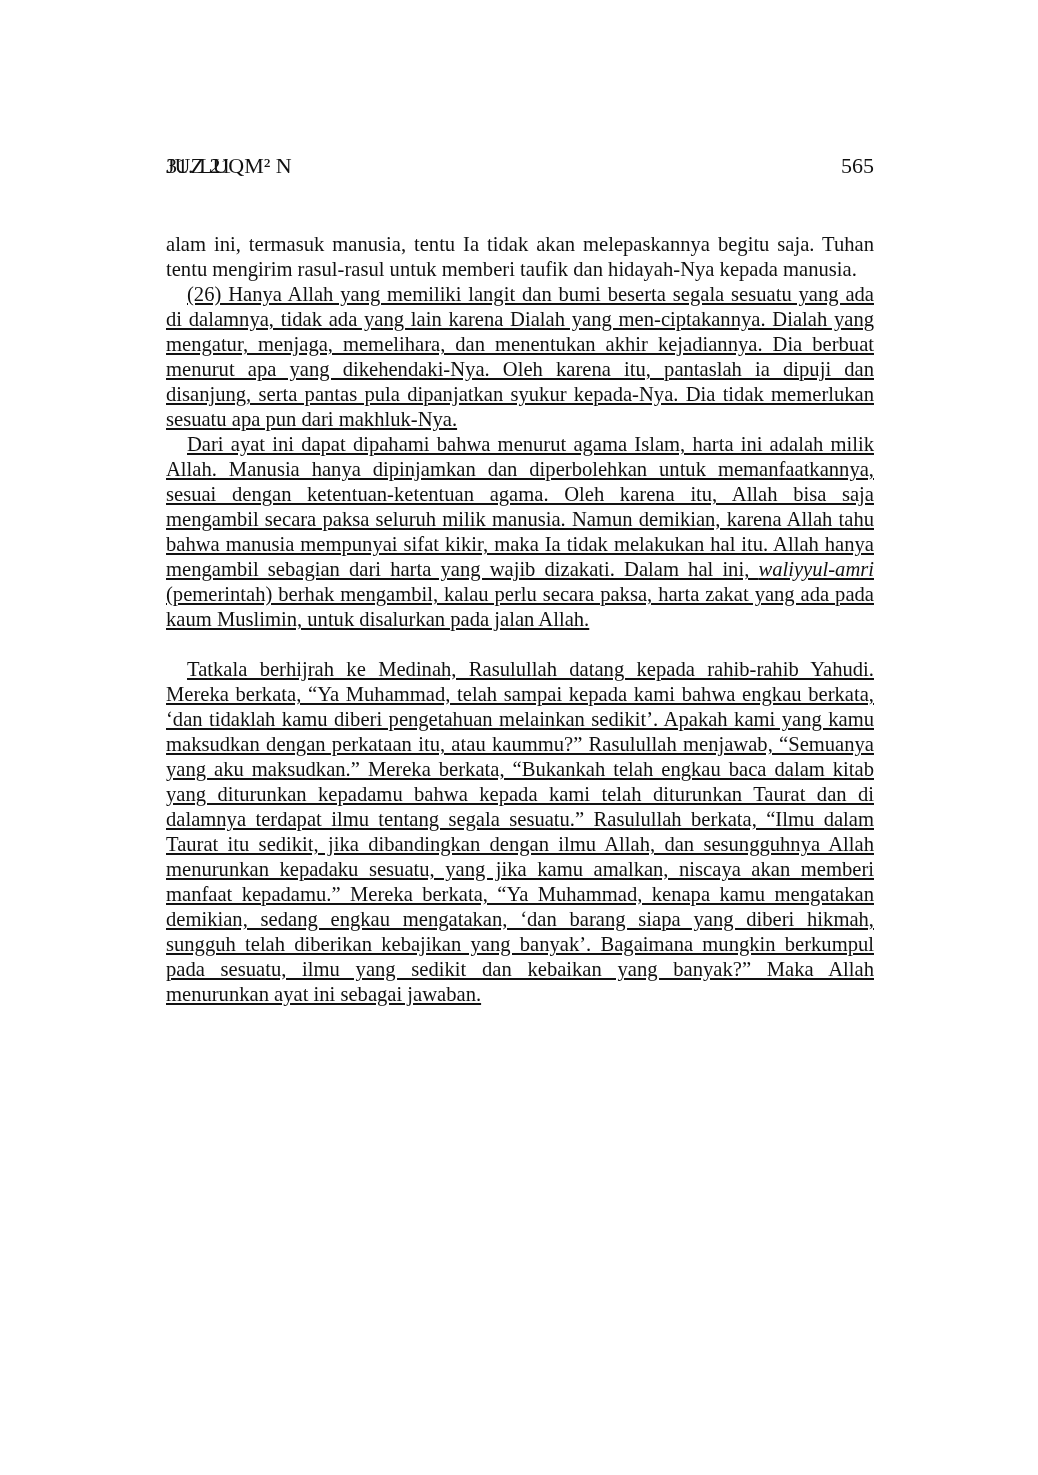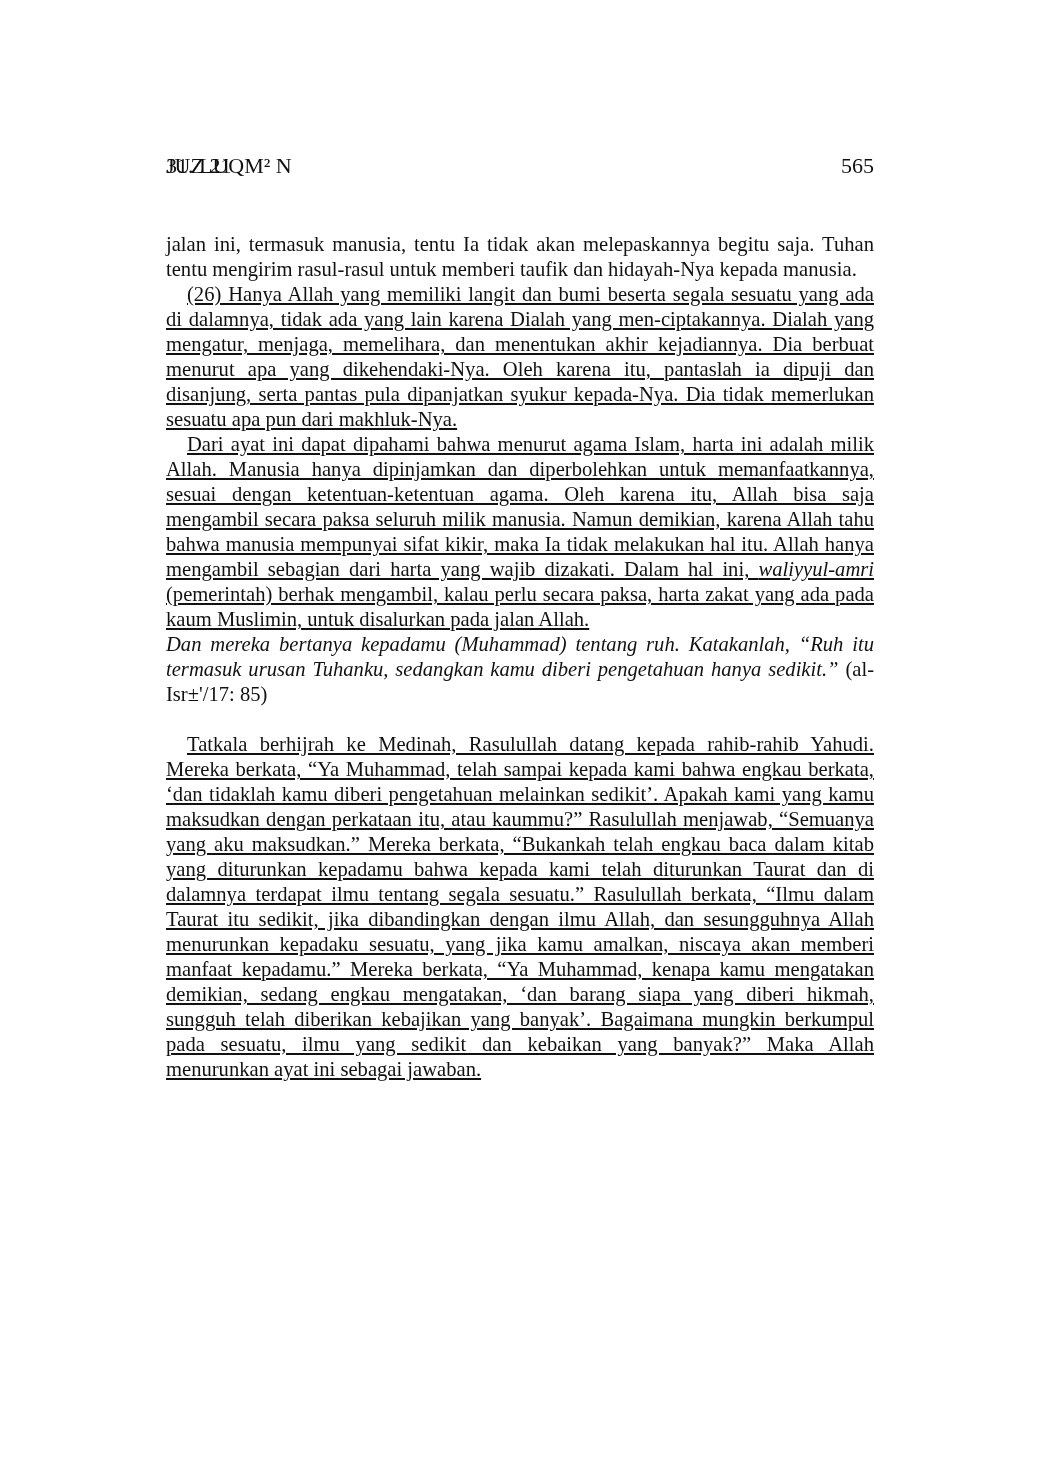--- a/index.html
+++ b/index.html
@@ -32,7 +32,7 @@
 </div>
 
 <div class="body">
-  <p>jalan ini, termasuk manusia, tentu Ia tidak akan melepaskannya begitu saja. Tuhan tentu mengirim rasul-rasul untuk memberi taufik dan hidayah-Nya kepada manusia.</p>
+  <p>alam ini, termasuk manusia, tentu Ia tidak akan melepaskannya begitu saja. Tuhan tentu mengirim rasul-rasul untuk memberi taufik dan hidayah-Nya kepada manusia.</p>
   <p class="indent">(26) Hanya Allah yang memiliki langit dan bumi beserta segala sesuatu yang ada di dalamnya, tidak ada yang lain karena Dialah yang men-ciptakannya. Dialah yang mengatur, menjaga, memelihara, dan menentukan akhir kejadiannya. Dia berbuat menurut apa yang dikehendaki-Nya. Oleh karena itu, pantaslah ia dipuji dan disanjung, serta pantas pula dipanjatkan syukur kepada-Nya. Dia tidak memerlukan sesuatu apa pun dari makhluk-Nya.</p>
   <p class="indent"><span>Dari ayat ini dapat dipahami bahwa menurut agama Islam, harta ini adalah milik Allah. Manusia hanya dipinjamkan dan diperbolehkan untuk memanfaatkannya, sesuai dengan ketentuan-ketentuan agama. Oleh karena itu, Allah bisa saja mengambil secara paksa seluruh milik manusia. Namun demikian, karena Allah tahu bahwa manusia mempunyai sifat kikir, maka Ia tidak melakukan hal itu. Allah hanya mengambil sebagian dari harta yang wajib dizakati. Dalam hal ini, </span><em>waliyyul-amri</em><span> (pemerintah) berhak mengambil, kalau perlu secara paksa, harta zakat yang ada pada kaum Muslimin, untuk disalurkan pada jalan Allah.</span></p>
   <p class="translation"><span>Dan mereka bertanya kepadamu (Muhammad) tentang ruh. Katakanlah, “Ruh itu termasuk urusan Tuhanku, sedangkan kamu diberi pengetahuan hanya sedikit.”</span><span class="ref"> (al- Isr±'/17: 85)</span></p>

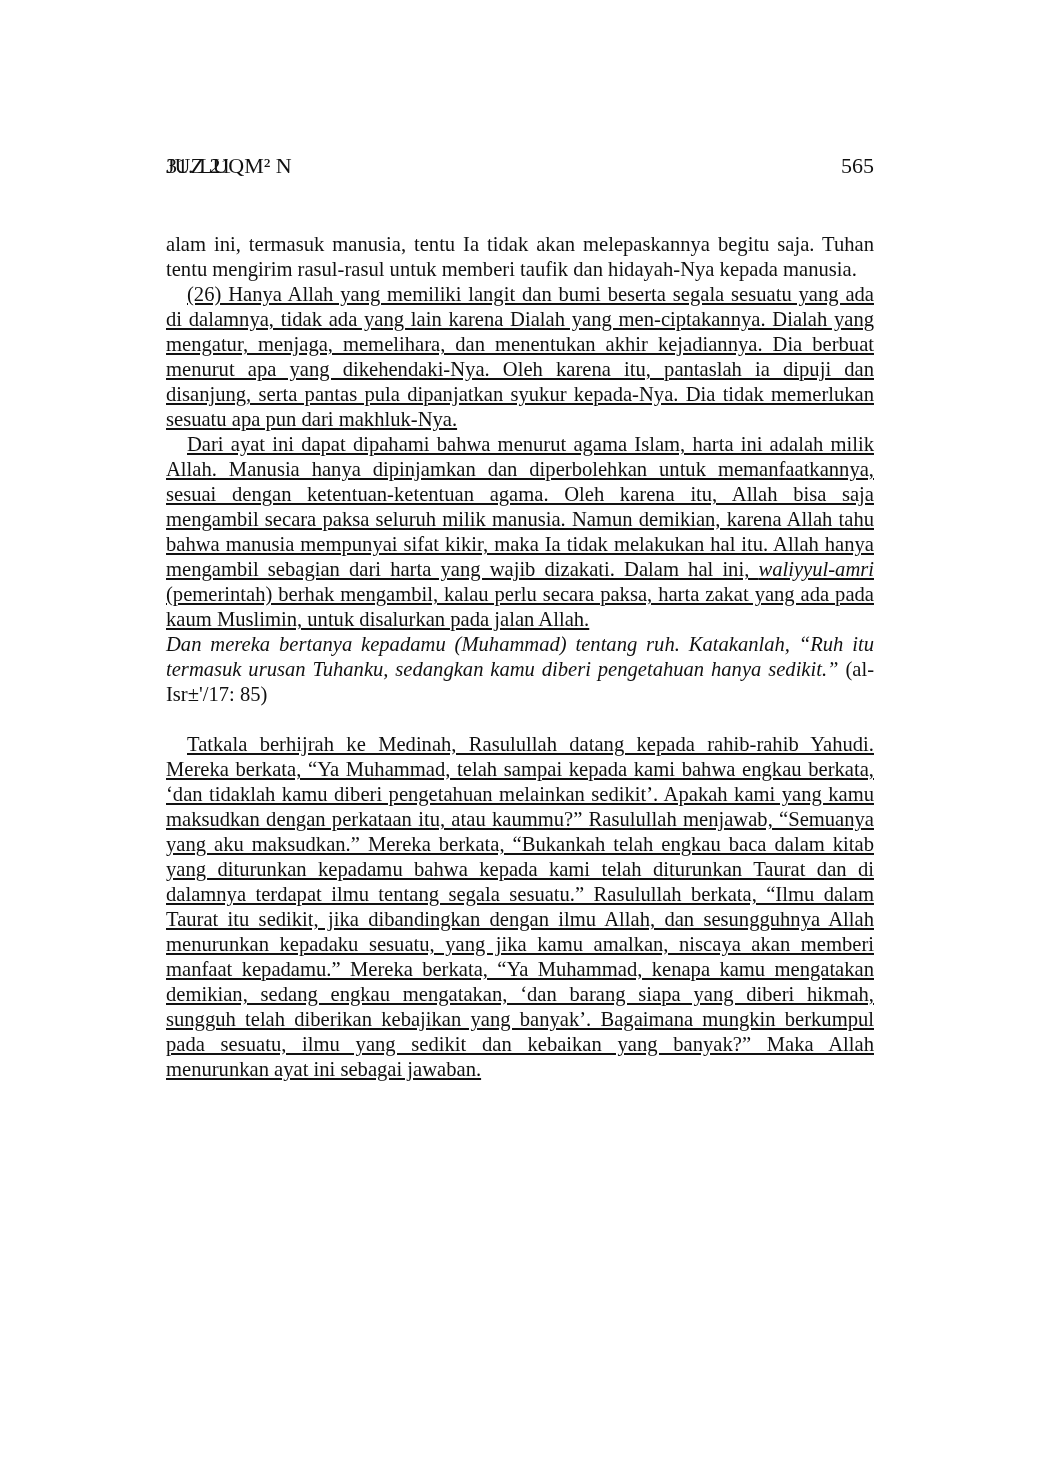--- a/index.html
+++ b/index.html
@@ -35,7 +35,6 @@
   <p>alam ini, termasuk manusia, tentu Ia tidak akan melepaskannya begitu saja. Tuhan tentu mengirim rasul-rasul untuk memberi taufik dan hidayah-Nya kepada manusia.</p>
   <p class="indent">(26) Hanya Allah yang memiliki langit dan bumi beserta segala sesuatu yang ada di dalamnya, tidak ada yang lain karena Dialah yang men-ciptakannya. Dialah yang mengatur, menjaga, memelihara, dan menentukan akhir kejadiannya. Dia berbuat menurut apa yang dikehendaki-Nya. Oleh karena itu, pantaslah ia dipuji dan disanjung, serta pantas pula dipanjatkan syukur kepada-Nya. Dia tidak memerlukan sesuatu apa pun dari makhluk-Nya.</p>
   <p class="indent"><span>Dari ayat ini dapat dipahami bahwa menurut agama Islam, harta ini adalah milik Allah. Manusia hanya dipinjamkan dan diperbolehkan untuk memanfaatkannya, sesuai dengan ketentuan-ketentuan agama. Oleh karena itu, Allah bisa saja mengambil secara paksa seluruh milik manusia. Namun demikian, karena Allah tahu bahwa manusia mempunyai sifat kikir, maka Ia tidak melakukan hal itu. Allah hanya mengambil sebagian dari harta yang wajib dizakati. Dalam hal ini, </span><em>waliyyul-amri</em><span> (pemerintah) berhak mengambil, kalau perlu secara paksa, harta zakat yang ada pada kaum Muslimin, untuk disalurkan pada jalan Allah.</span></p>
-  <p class="translation"><span>Dan mereka bertanya kepadamu (Muhammad) tentang ruh. Katakanlah, “Ruh itu termasuk urusan Tuhanku, sedangkan kamu diberi pengetahuan hanya sedikit.”</span><span class="ref"> (al- Isr±'/17: 85)</span></p>
   <div class="gap"></div>
   <p class="indent">Tatkala berhijrah ke Medinah, Rasulullah datang kepada rahib-rahib Yahudi. Mereka berkata, “Ya Muhammad, telah sampai kepada kami bahwa engkau berkata, ‘dan tidaklah kamu diberi pengetahuan melainkan sedikit’. Apakah kami yang kamu maksudkan dengan perkataan itu, atau kaummu?” Rasulullah menjawab, “Semuanya yang aku maksudkan.” Mereka berkata, “Bukankah telah engkau baca dalam kitab yang diturunkan kepadamu bahwa kepada kami telah diturunkan Taurat dan di dalamnya terdapat ilmu tentang segala sesuatu.” Rasulullah berkata, “Ilmu dalam Taurat itu sedikit, jika dibandingkan dengan ilmu Allah, dan sesungguhnya Allah menurunkan kepadaku sesuatu, yang jika kamu amalkan, niscaya akan memberi manfaat kepadamu.” Mereka berkata, “Ya Muhammad, kenapa kamu mengatakan demikian, sedang engkau mengatakan, ‘dan barang siapa yang diberi hikmah, sungguh telah diberikan kebajikan yang banyak’. Bagaimana mungkin berkumpul pada sesuatu, ilmu yang sedikit dan kebaikan yang banyak?” Maka Allah menurunkan ayat ini sebagai jawaban.</p>
 </div>

